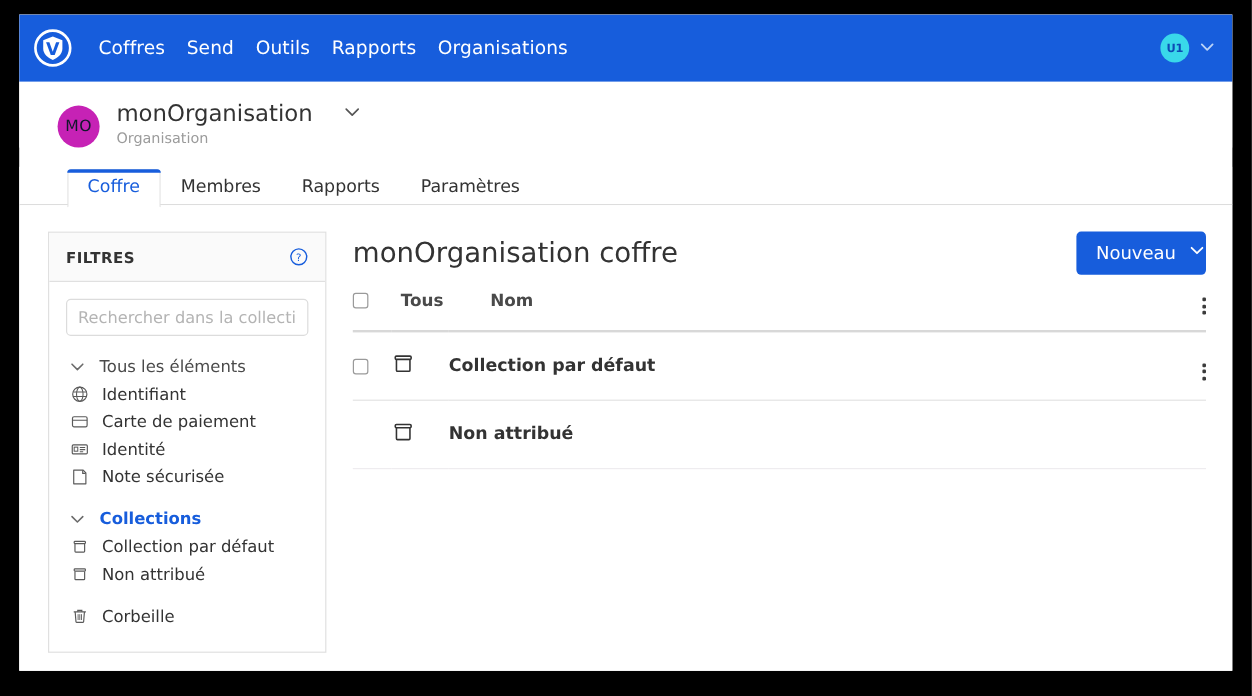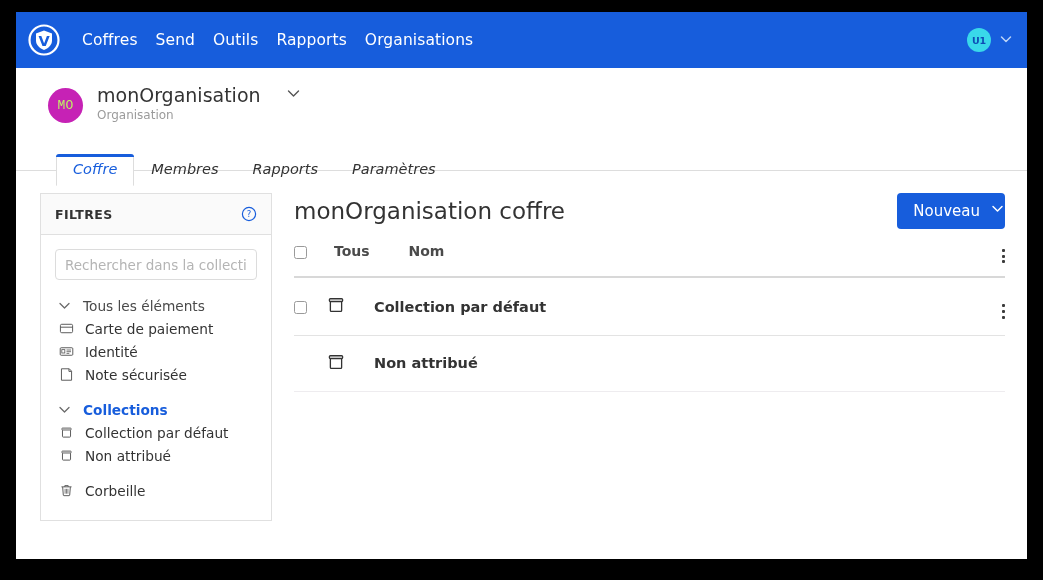--- a/index.html
+++ b/index.html
@@ -66,13 +66,12 @@
     width: 35px; height: 35px;
     border-radius: 50%;
     background: #c622b5;
-    color: #bef264;
+    color: #0f172a;
     font-size: 13px;
     display: flex; align-items: center; justify-content: center;
     margin-right: 14px;
     margin-top: 3px;
     letter-spacing: 0.3px;
-    font-family: Liberation Mono, monospace;
   }
   .org-text-wrap { display: flex; flex-direction: column; }
   .org-name-row { display: flex; align-items: center; gap: 24px; }

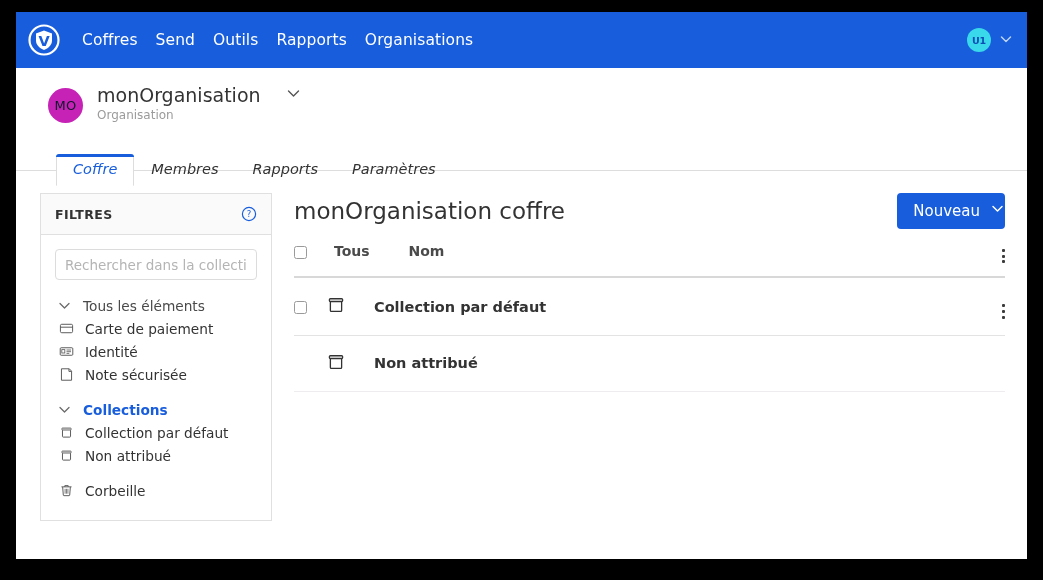--- a/index.html
+++ b/index.html
@@ -102,11 +102,10 @@
     padding: 6px 16px 8px 16px;
     cursor: pointer;
     position: relative;
-    top: 16px;
+    top: 3px;
     border: 1px solid transparent;
     border-radius: 4px 4px 0 0;
     white-space: nowrap;
-    font-style: italic;
   }
   .tab.active {
     color: #175ddc;

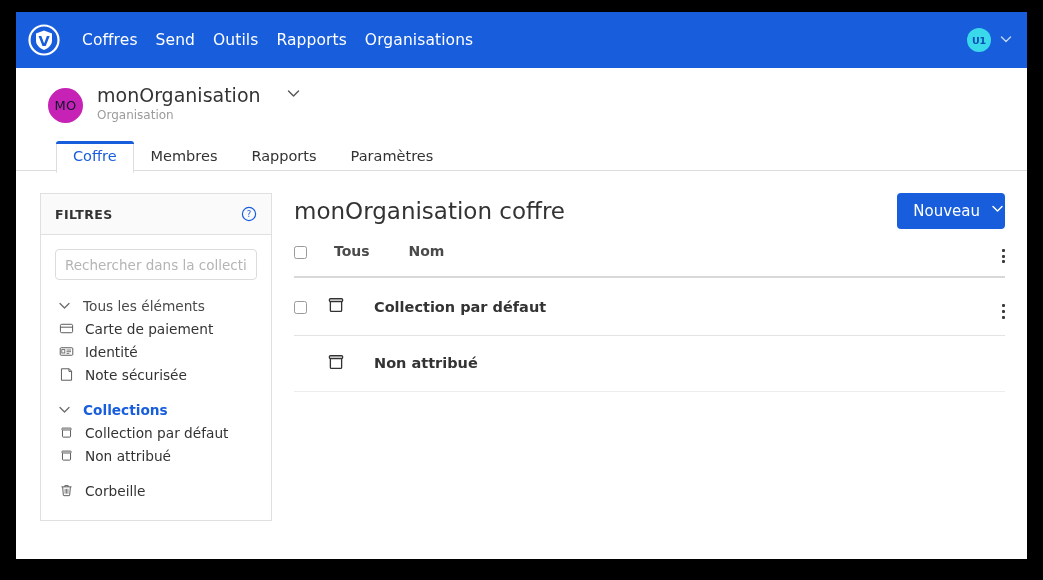--- a/index.html
+++ b/index.html
@@ -345,6 +345,16 @@
                 </svg>
             </span>
             <span>Tous les éléments</span>
+          </div>
+          <div class="filter-row indent">
+            <span class="ic">
+              <svg width="15" height="15" viewBox="0 0 16 16">
+                <circle cx="8" cy="8" r="6.3" fill="none" stroke="#5a5a5a" stroke-width="1.05"></circle>
+                <ellipse cx="8" cy="8" rx="2.9" ry="6.3" fill="none" stroke="#5a5a5a" stroke-width="0.95"></ellipse>
+                <path d="M1.9 6 H14.1 M1.9 10 H14.1" stroke="#5a5a5a" stroke-width="0.95" fill="none"></path>
+              </svg>
+            </span>
+            <span>Identifiant</span>
           </div>
           <div class="filter-row indent">
             <span class="ic">

